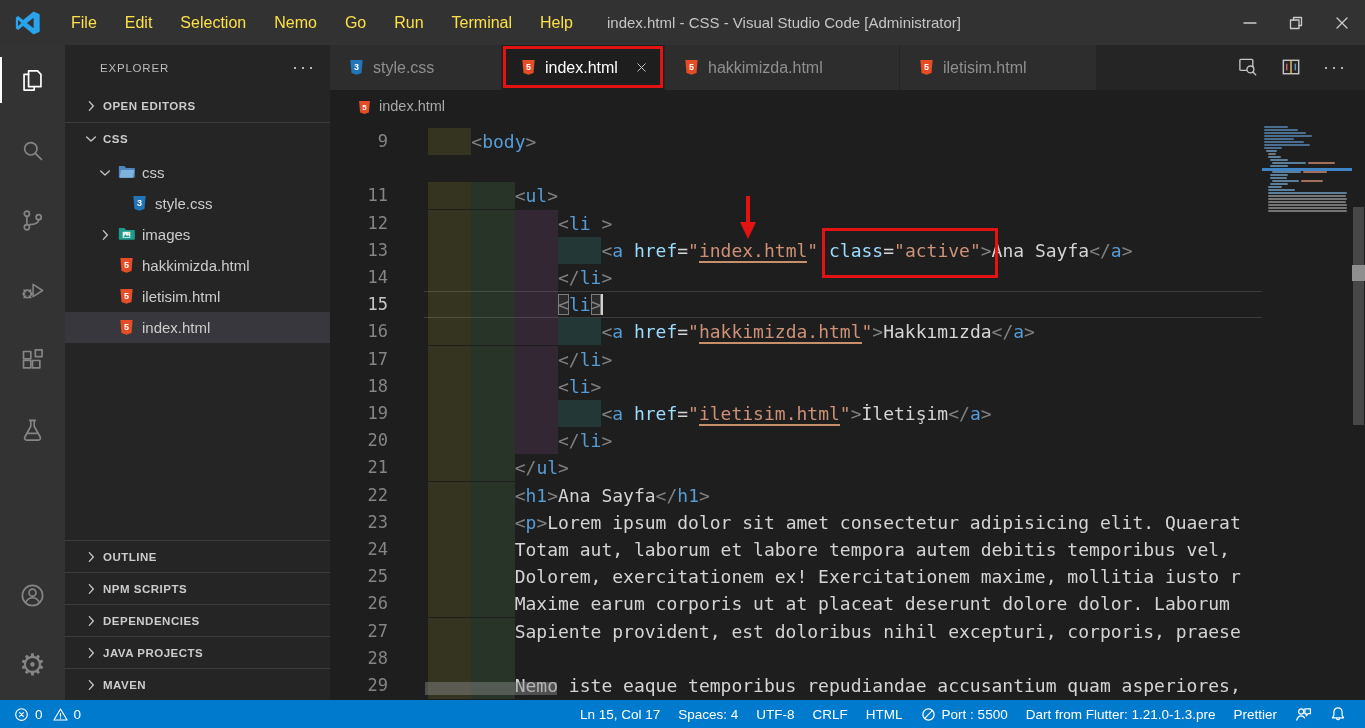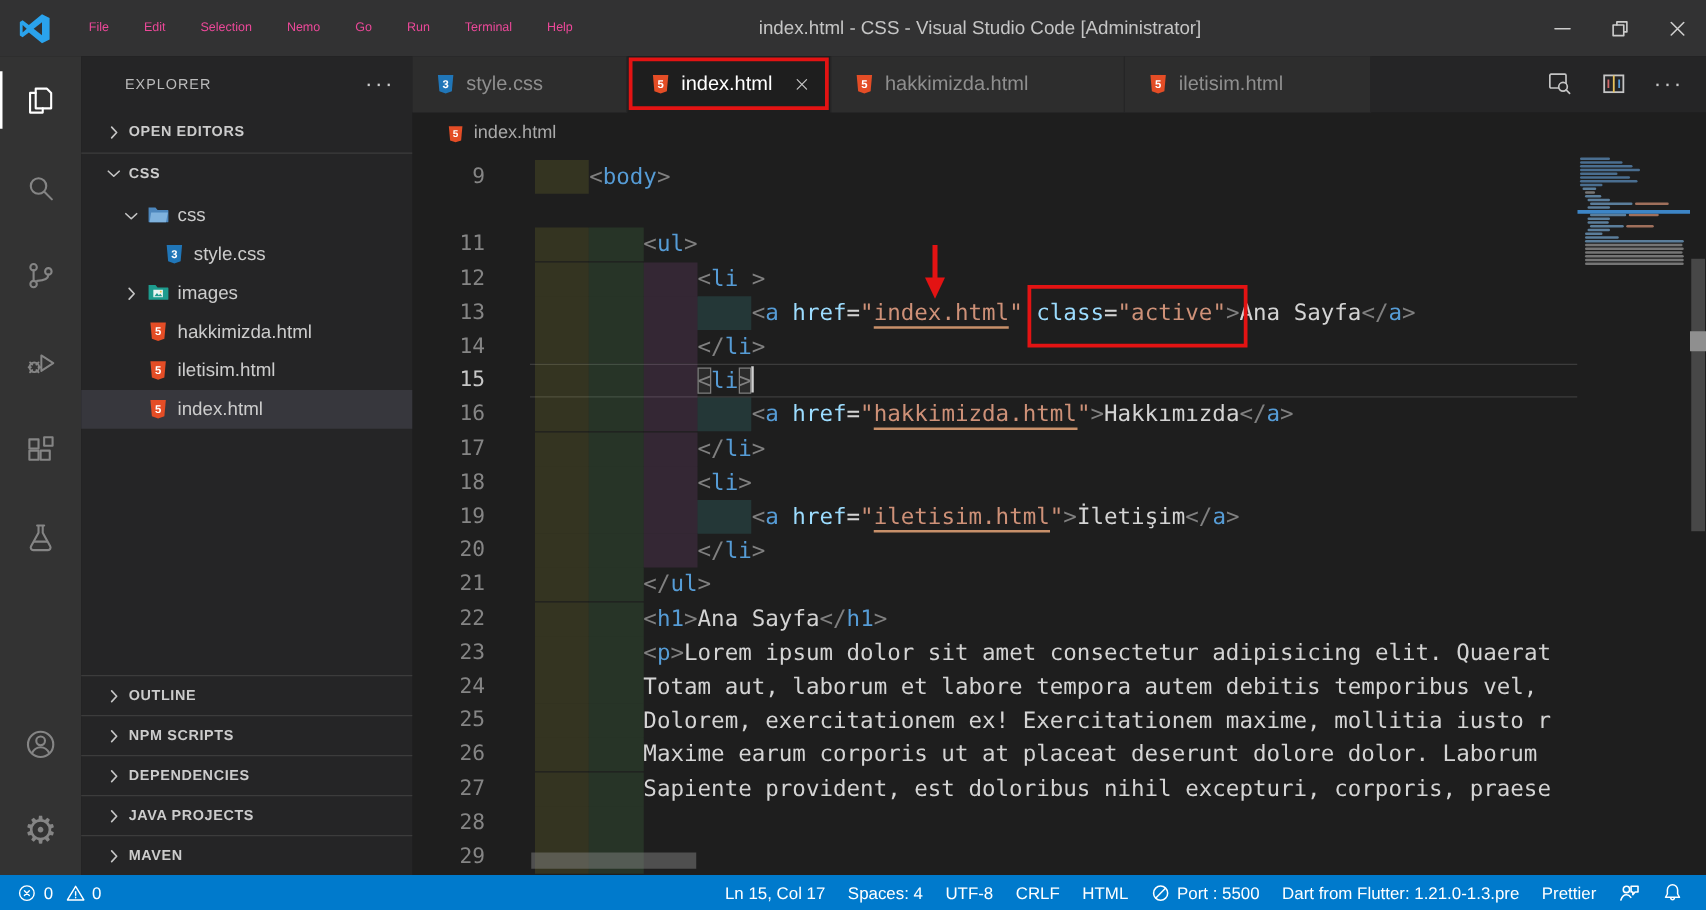--- a/index.html
+++ b/index.html
@@ -12,7 +12,7 @@
               background:#323233; display:flex; align-items:center; }
   .logo { width:30px; height:30px; margin-left:13px; display:flex; align-items:center; justify-content:center; }
   .menubar { display:flex; margin-left:14px; height:100%; align-items:center; }
-  .menu-item { padding:0 14px; font-size:10px; color:#ec4899; cursor:default; }
+  .menu-item { padding:0 14px; font-size:16px; color:#fde047; cursor:default; }
   .wintitle { position:absolute; left:584px; width:400px; text-align:center;
               font-size:15px; color:#c5c5c5; white-space:nowrap; }
   .wincontrols { margin-left:auto; display:flex; height:100%; }

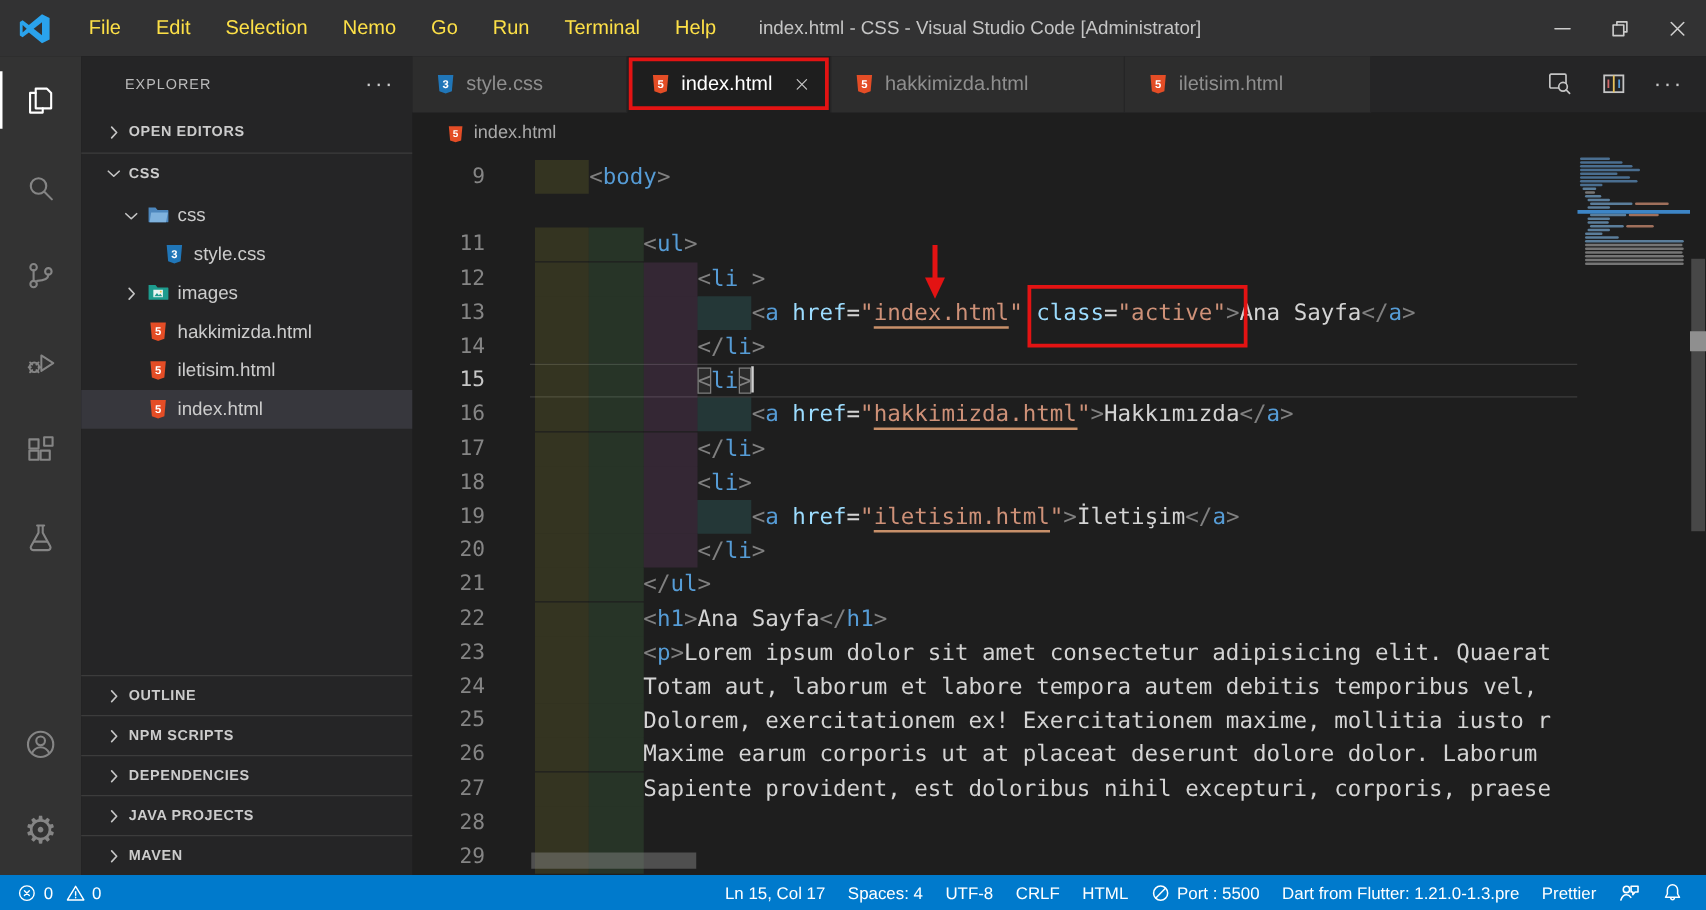--- a/index.html
+++ b/index.html
@@ -429,7 +429,7 @@
         <div class="cl" style="top: 468.4px;"><span class="ln">26</span><span class="code"><span class="ib i0"></span><span class="ib i1"></span><span class="x">Maxime earum corporis ut at placeat deserunt dolore dolor. Laborum</span></span></div>
         <div class="cl" style="top: 495.6px;"><span class="ln">27</span><span class="code"><span class="ib i0"></span><span class="ib i1"></span><span class="x">Sapiente provident, est doloribus nihil excepturi, corporis, praese</span></span></div>
         <div class="cl" style="top: 522.8px;"><span class="ln">28</span><span class="code"><span class="ib i0"></span><span class="ib i1"></span></span></div>
-        <div class="cl" style="top: 550px;"><span class="ln">29</span><span class="code"><span class="ib i0"></span><span class="ib i1"></span></span></div>
+        <div class="cl" style="top: 550px;"><span class="ln">29</span><span class="code"><span class="ib i0"></span><span class="ib i1"></span><span class="x">Nemo iste eaque temporibus repudiandae accusantium quam asperiores,</span></span></div>
       </div>
     <div class="minimap">
         <div class="mm-bar" style="top: 4px; left: 2px; width: 24px; background: rgb(74, 110, 144);"></div>

